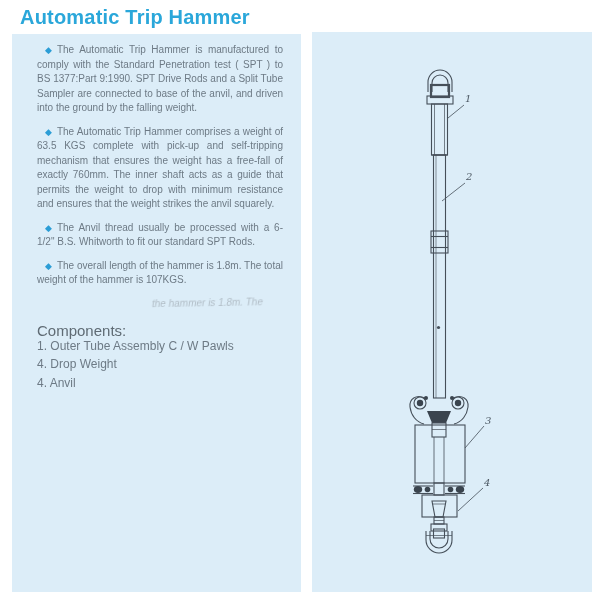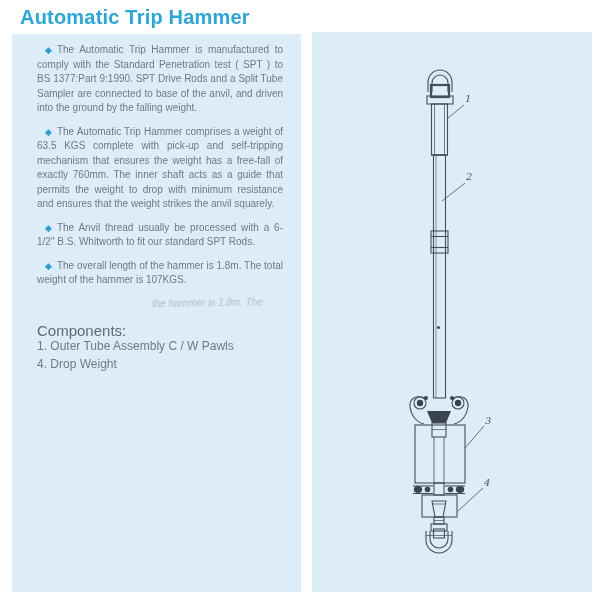--- a/index.html
+++ b/index.html
@@ -67,6 +67,7 @@
     <div class="components-heading">Components:</div>
     <div class="component-item">1. Outer Tube Assembly C / W Pawls</div>
     <div class="component-item">4. Drop Weight</div>
+    <div class="component-item">4. Anvil</div>
   </div>
 </div>
 

